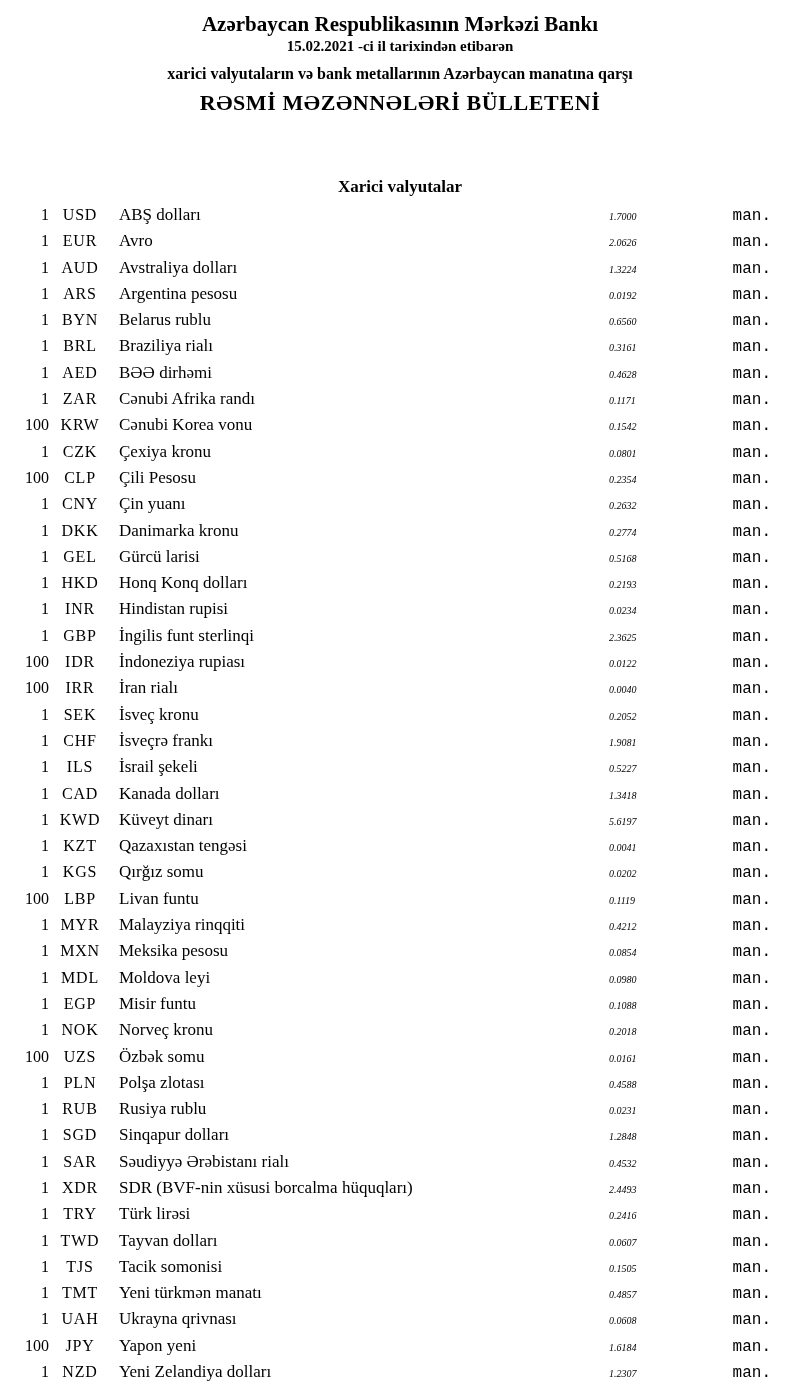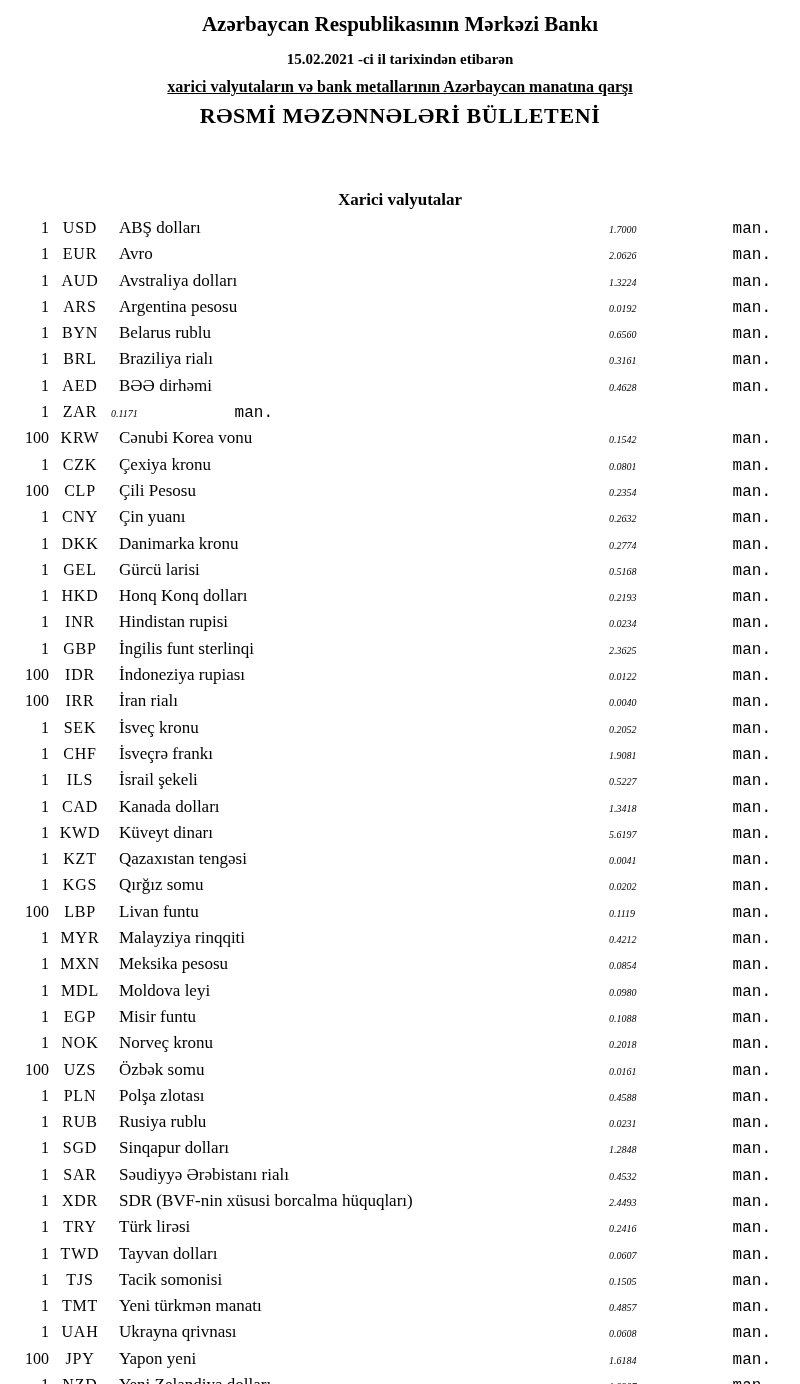--- a/index.html
+++ b/index.html
@@ -27,7 +27,6 @@
   .sub1 {
     font-size: 15px;
     font-weight: bold;
-    margin-top: 13px;
     line-height: 19px;
   }
   .sub2 {

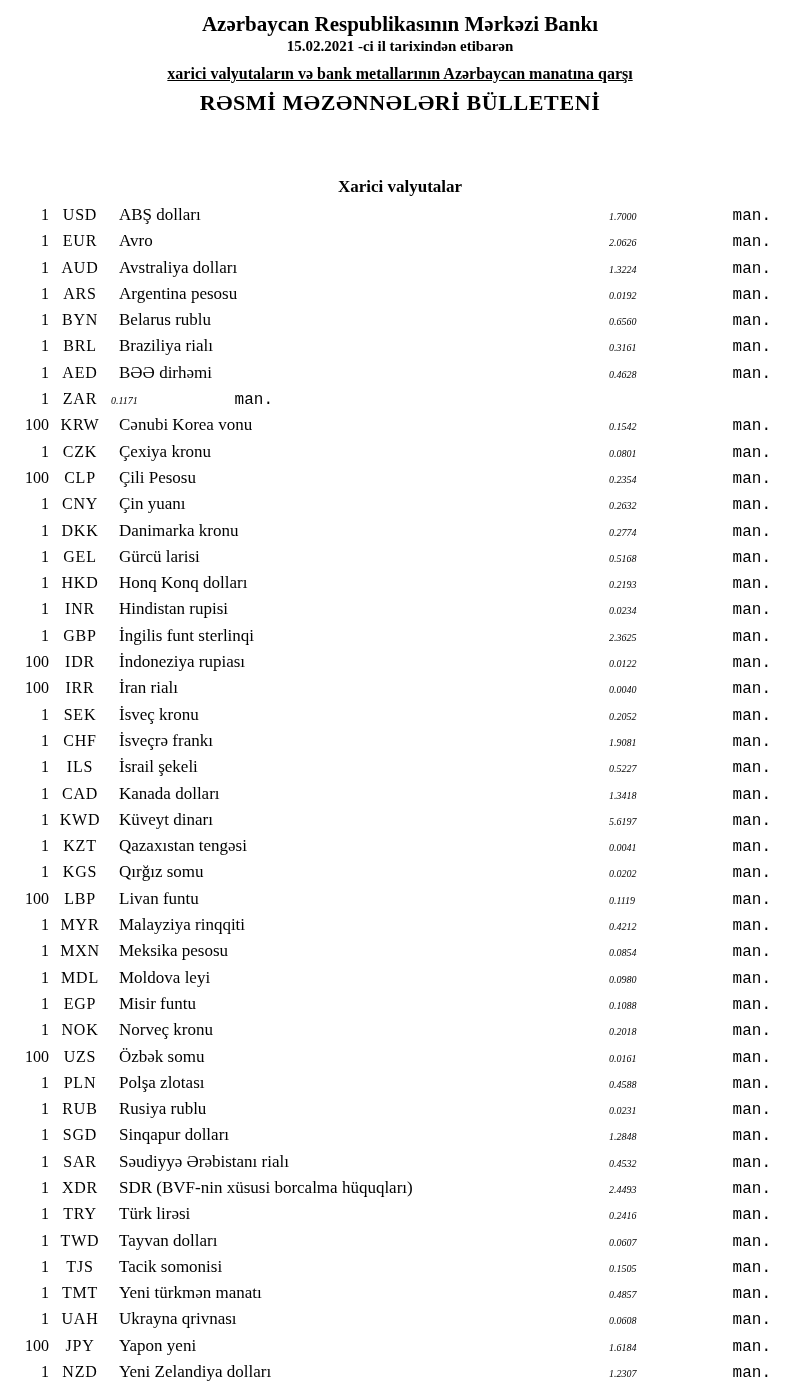--- a/index.html
+++ b/index.html
@@ -34,7 +34,6 @@
     font-weight: bold;
     margin-top: 8px;
     line-height: 20px;
-    text-decoration: underline;
   }
   .sub3 {
     font-size: 22px;

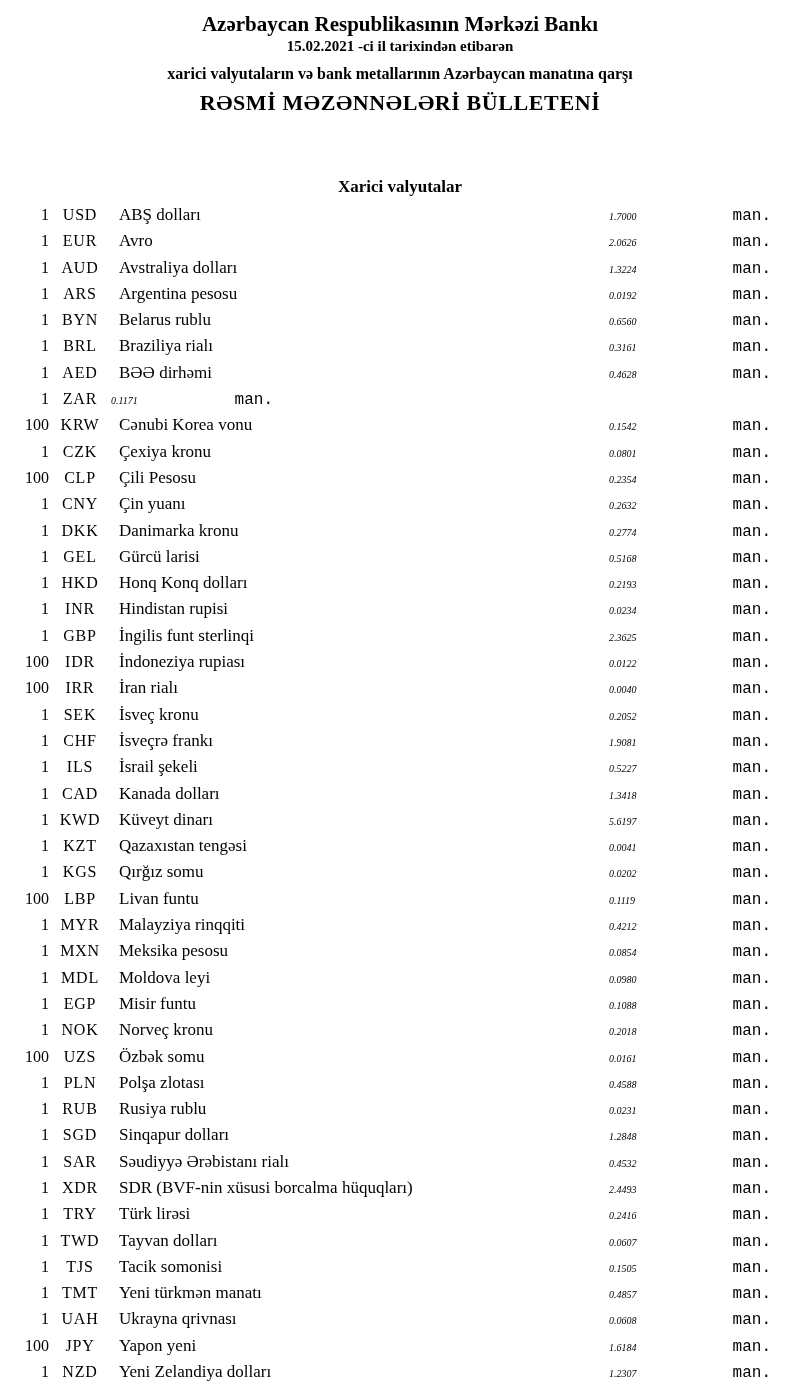--- a/index.html
+++ b/index.html
@@ -166,6 +166,7 @@
     <div class="row">
       <span class="qty">1</span>
       <span class="code">ZAR</span>
+      <span class="name">Cənubi Afrika randı</span>
       <span class="rate">0.1171</span>
       <span class="unit">man.</span>
     </div>

